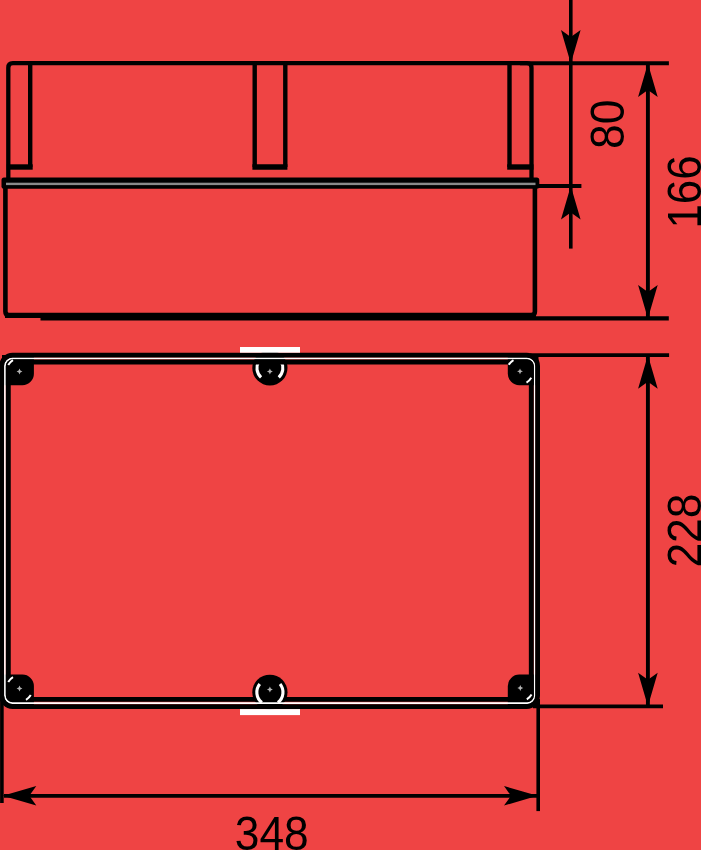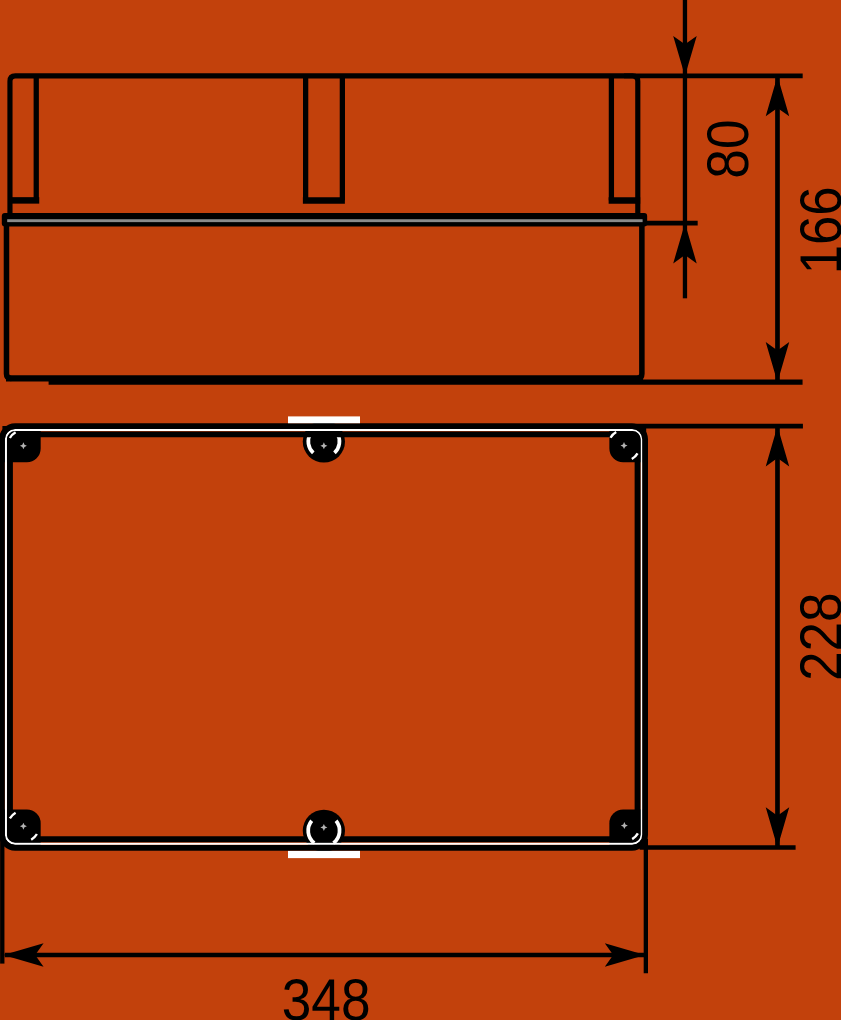--- a/index.html
+++ b/index.html
@@ -3,7 +3,7 @@
 <meta charset="utf-8">
 <style>
   html,body{margin:0;padding:0;background:#fff;}
-  #page{position:relative;width:701px;height:850px;overflow:hidden;background:#c2410c;}
+  #page{position:relative;width:701px;height:850px;overflow:hidden;background:#ef4444;}
   svg{display:block;}
   text{font-family:"Liberation Sans",sans-serif;fill:#000;}
 </style>

